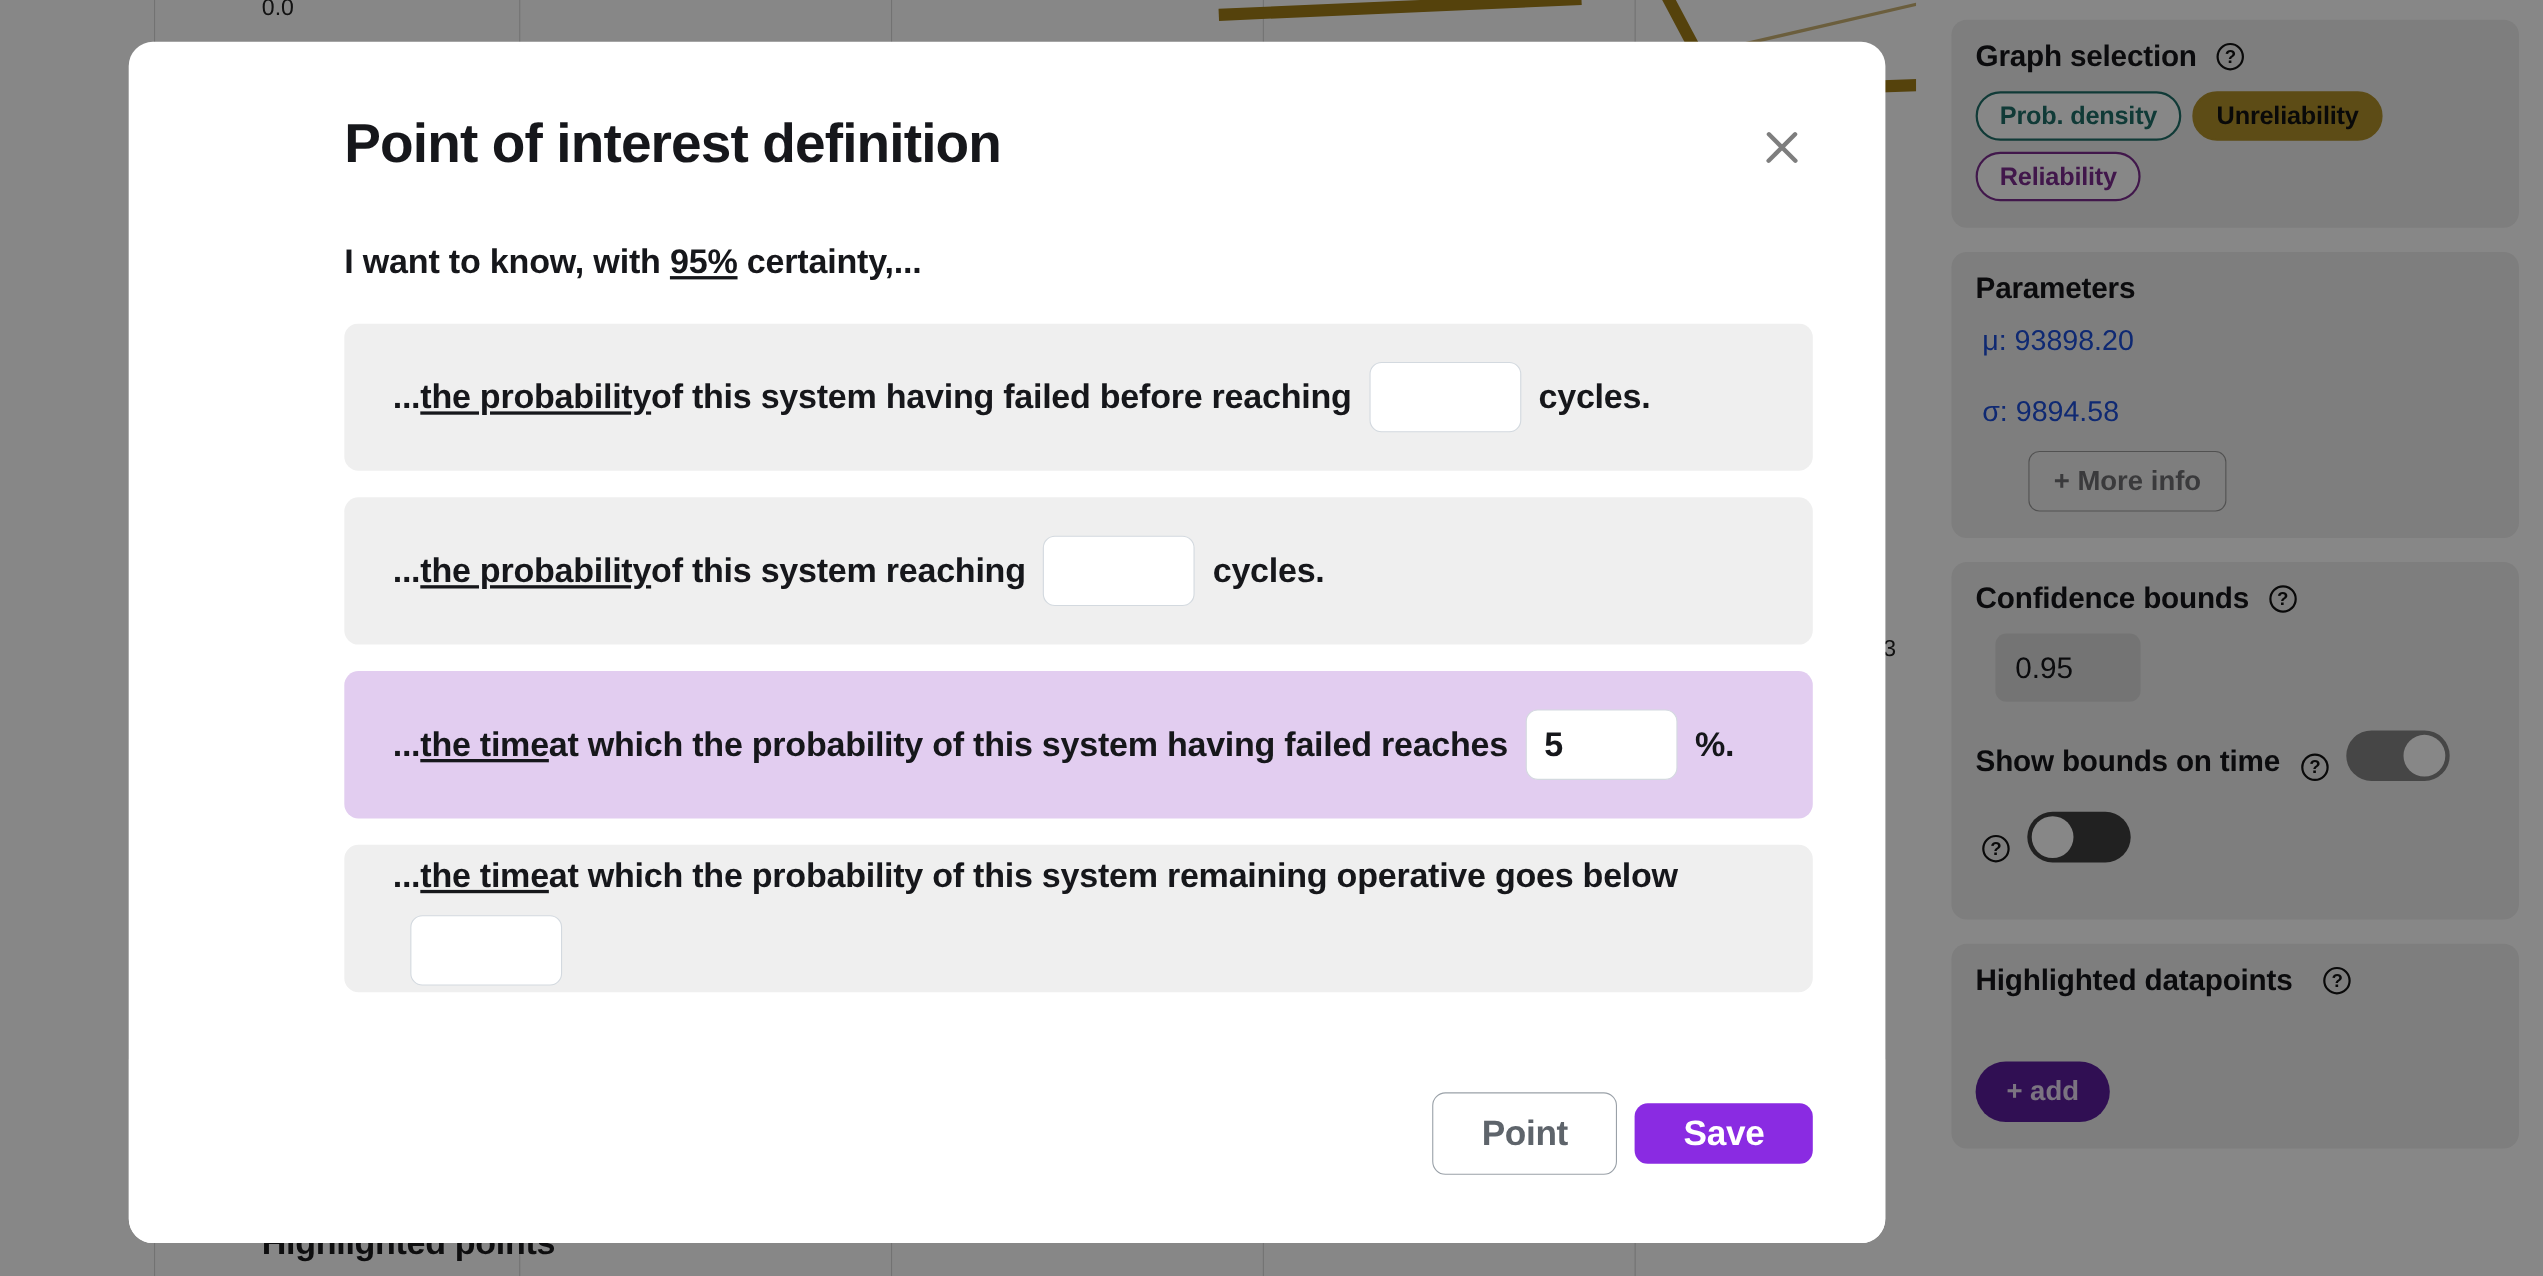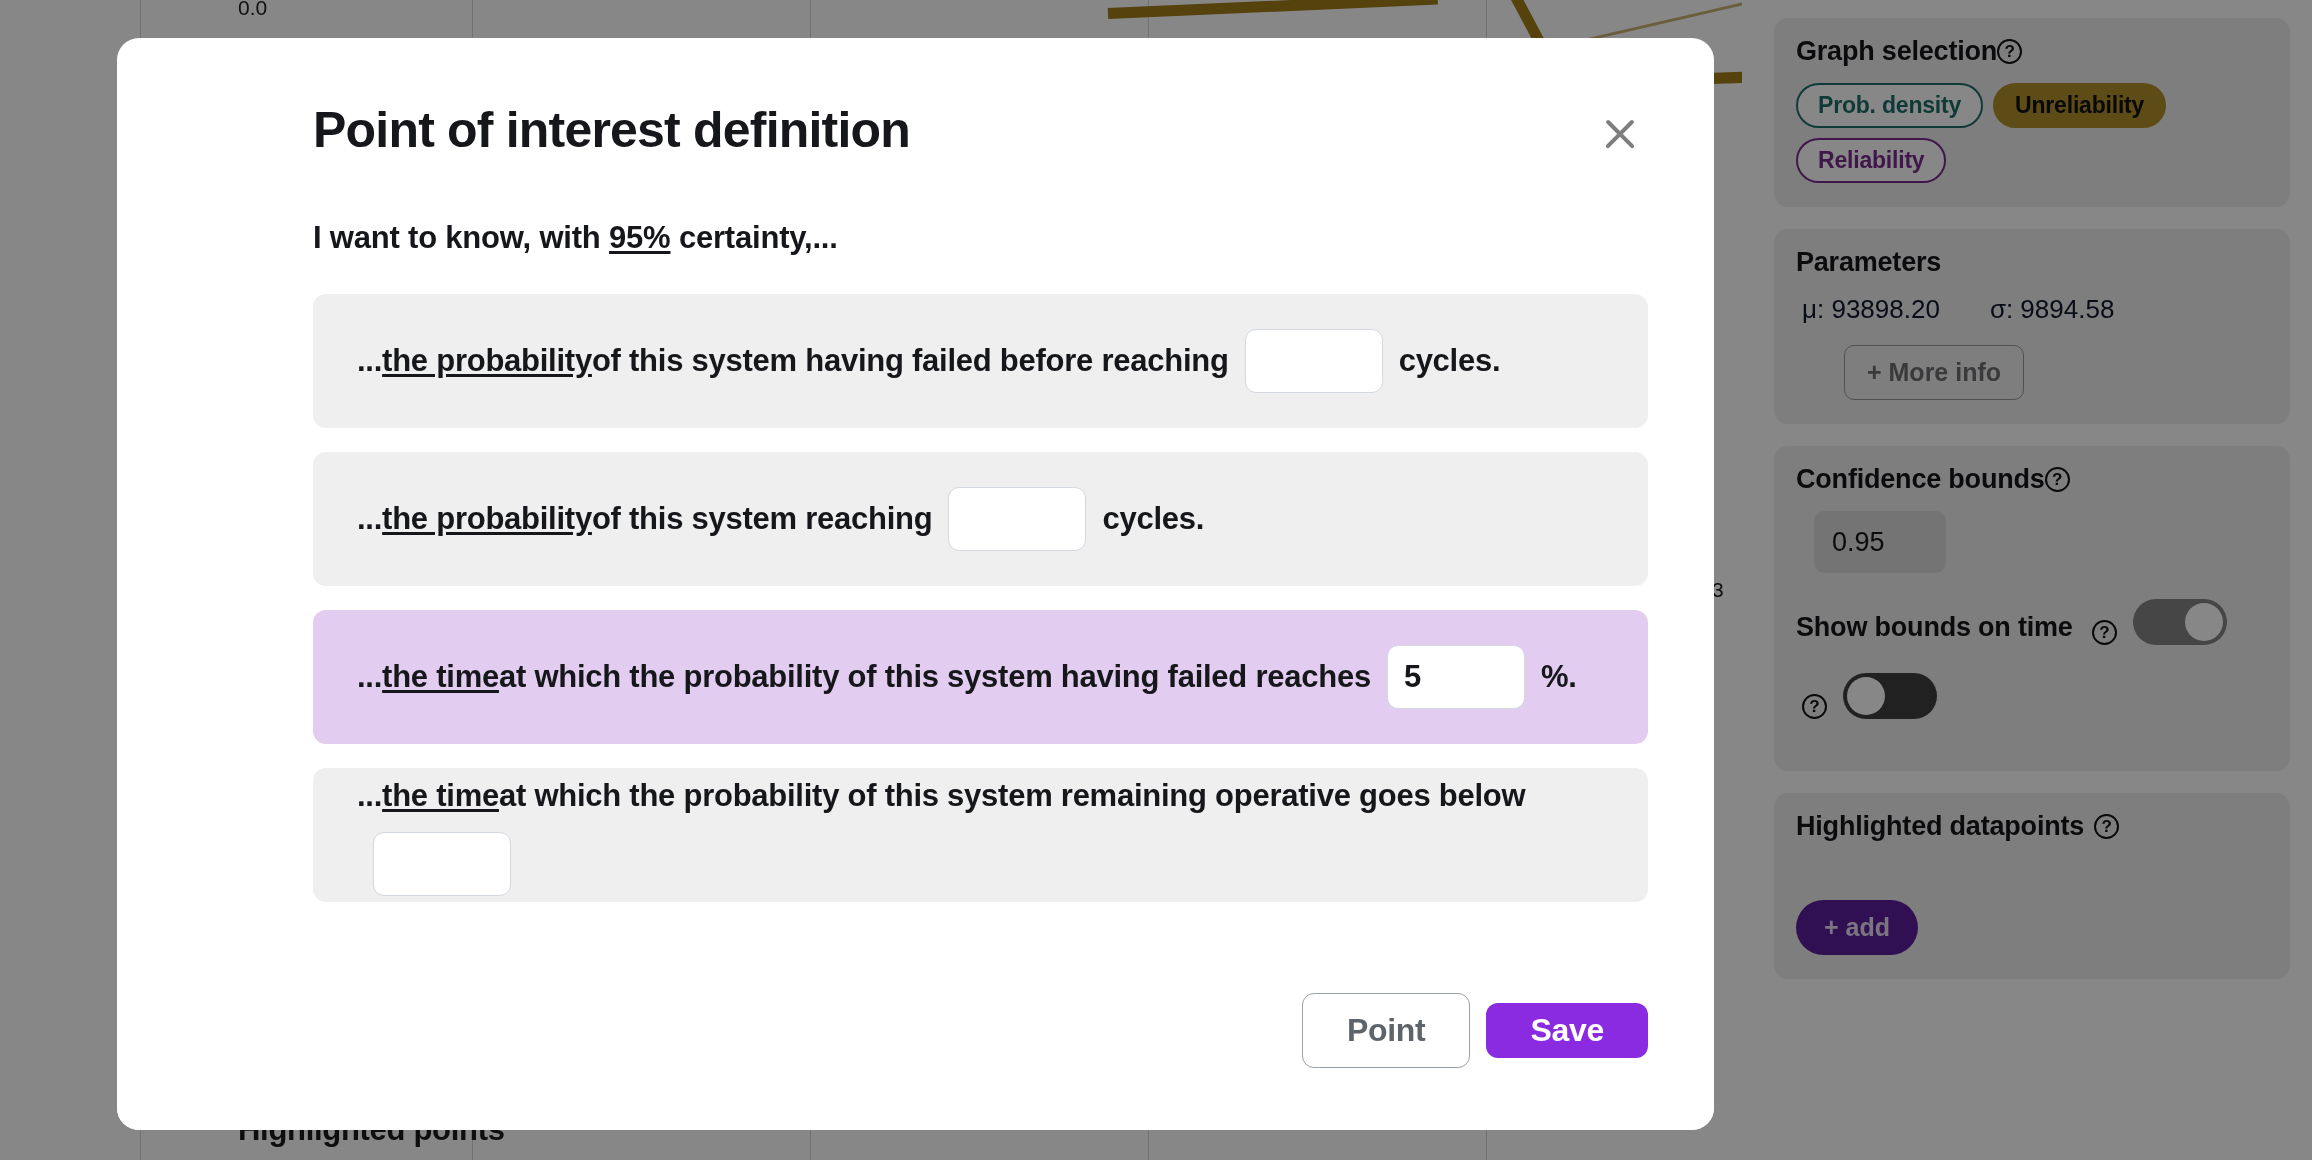--- a/index.html
+++ b/index.html
@@ -98,7 +98,7 @@
     color: #15161a;
     display: flex;
     align-items: center;
-    gap: 0;
+    gap: 18px;
     margin-bottom: 16px;
     letter-spacing: -0.2px;
   }

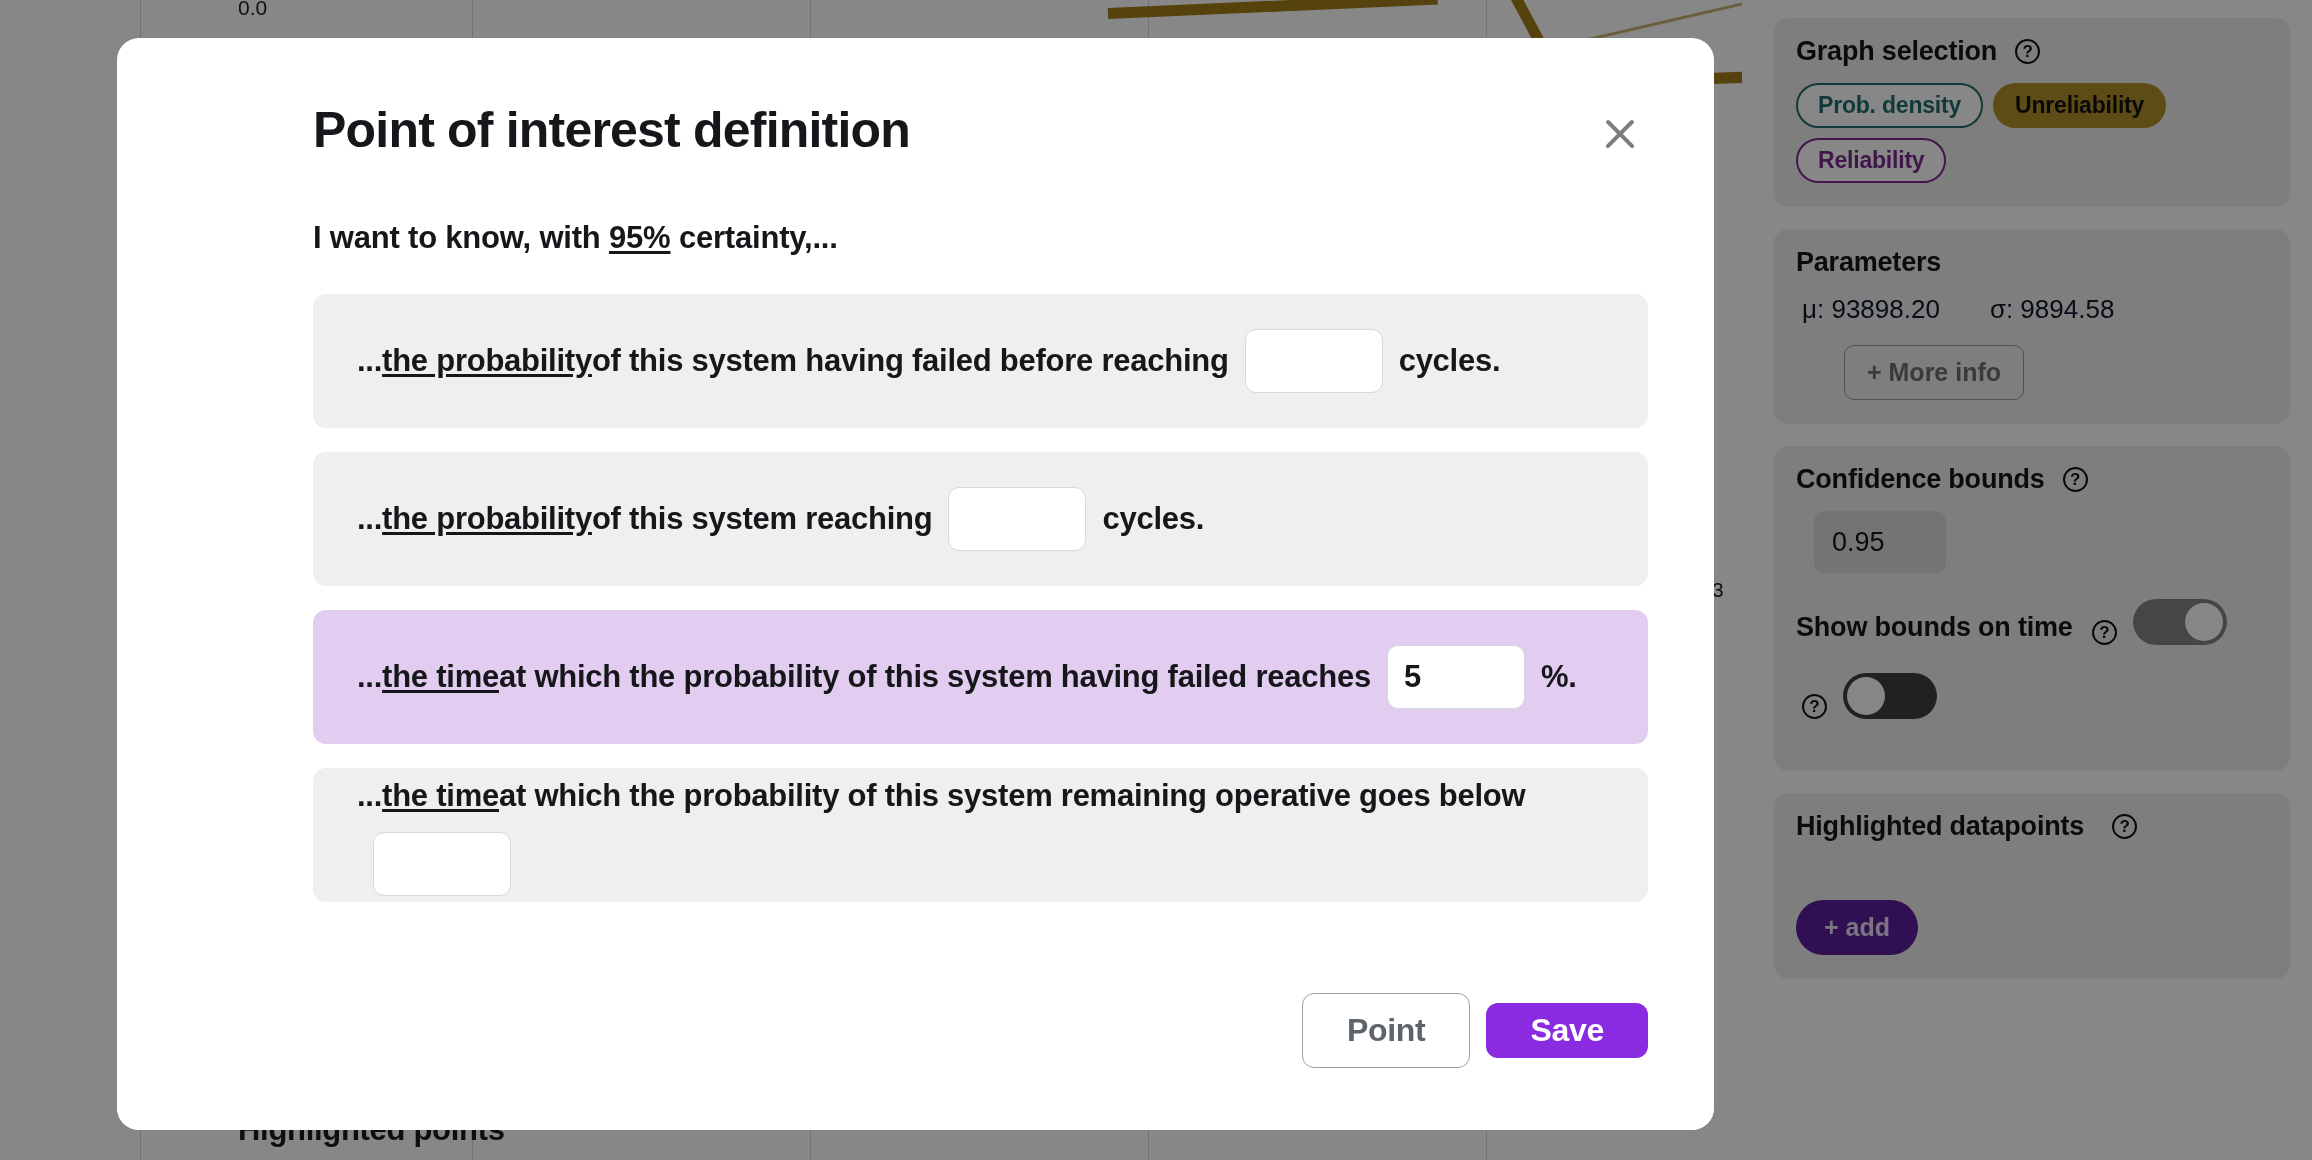--- a/index.html
+++ b/index.html
@@ -133,11 +133,12 @@
 
   .params-line {
     display: flex;
-    gap: 50px;
+    gap: 34px;
     font-size: 26px;
-    color: #0f172a;
+    color: #1d4ed8;
     padding-left: 6px;
     margin-bottom: 20px;
+    flex-direction: column;
   }
 
   .more-info-btn {

